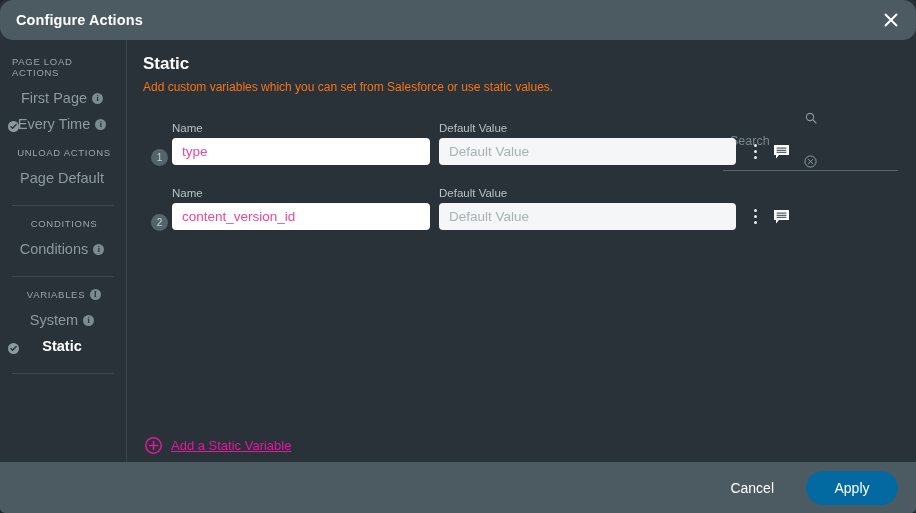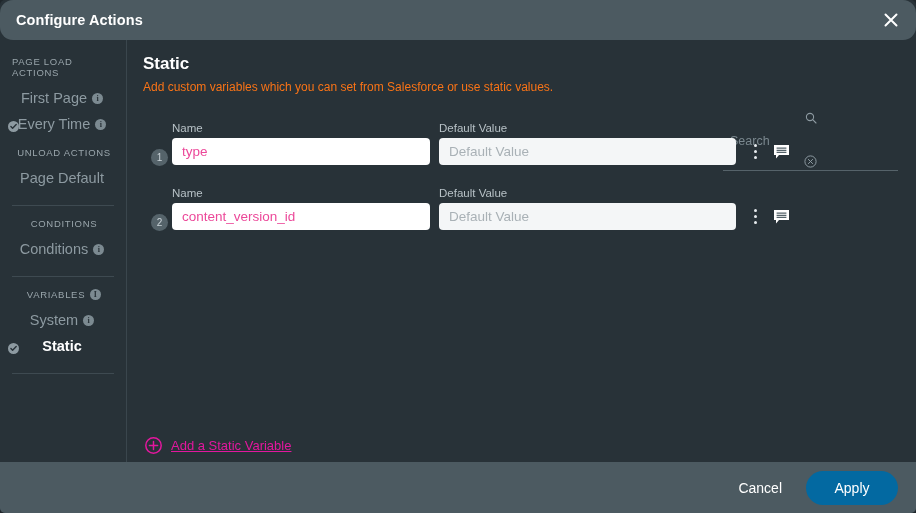--- a/index.html
+++ b/index.html
@@ -267,7 +267,7 @@
     align-items: center;
     justify-content: flex-end;
     padding-right: 18px;
-    gap: 24px;
+    gap: 32px;
   }
   .cancel-btn {
     color: #ffffff;

